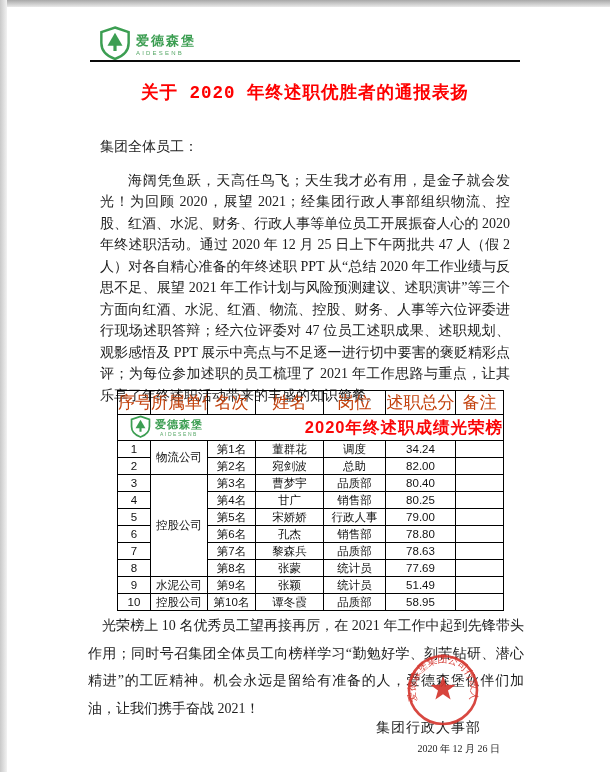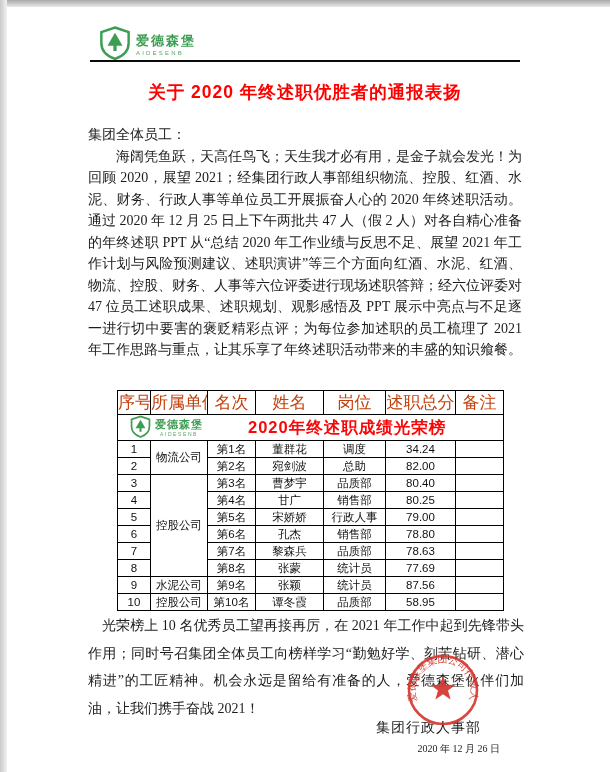--- a/index.html
+++ b/index.html
@@ -23,7 +23,7 @@
     font-size:6px;color:#58a868;letter-spacing:2.2px;margin-top:3px;}
   .rule{position:absolute;left:90px;right:90px;top:60px;border-top:2px solid #0a0a0a;}
   .doc-title{position:absolute;left:0;right:0;top:80px;text-align:center;
-    font-family:Liberation Sans, sans-serif;
+    font-family:Liberation Mono, monospace;
     font-weight:bold;font-size:17.5px;color:#fe0000;letter-spacing:1px;}
 
   

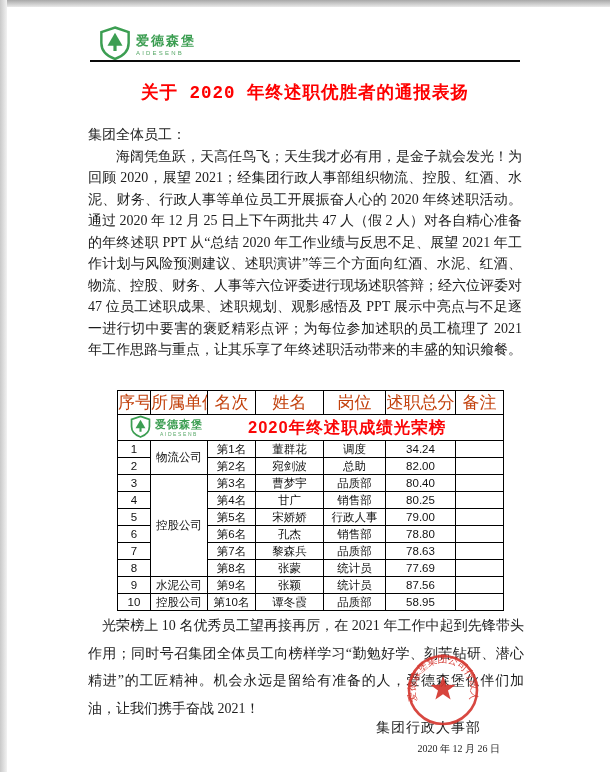--- a/index.html
+++ b/index.html
@@ -29,7 +29,7 @@
   
   .bodytext{position:absolute;left:88px;width:434px;top:124px;
     font-size:14px;line-height:21.5px;text-align:justify;}
-  .bodytext p{margin:0;}
+  .bodytext p{margin:12px;}
   .indent{text-indent:2em;}
 
   

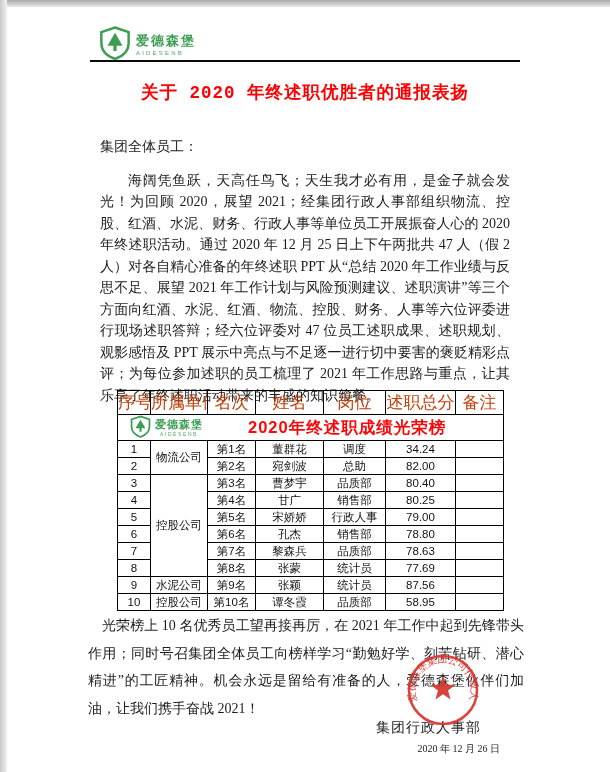--- a/index.html
+++ b/index.html
@@ -44,7 +44,7 @@
   .banner .tlogo .texts{display:flex;flex-direction:column;line-height:1;}
   .banner .tlogo .cn{font-weight:bold;font-size:11px;color:#3c9e52;letter-spacing:1px;}
   .banner .tlogo .en{font-size:5px;color:#58a868;letter-spacing:1.6px;margin-top:2px;}
-  .banner .btitle{flex:1;text-align:left;font-weight:bold;font-size:16.5px;
+  .banner .btitle{flex:1;text-align:right;font-weight:bold;font-size:16.5px;
     color:#fa0708;letter-spacing:1px;}
   .score-table thead th{height:22px;font-size:17px;font-weight:normal;color:#c2410c;}
   .score-table tbody td{height:16px;font-size:11.5px;color:#111;}

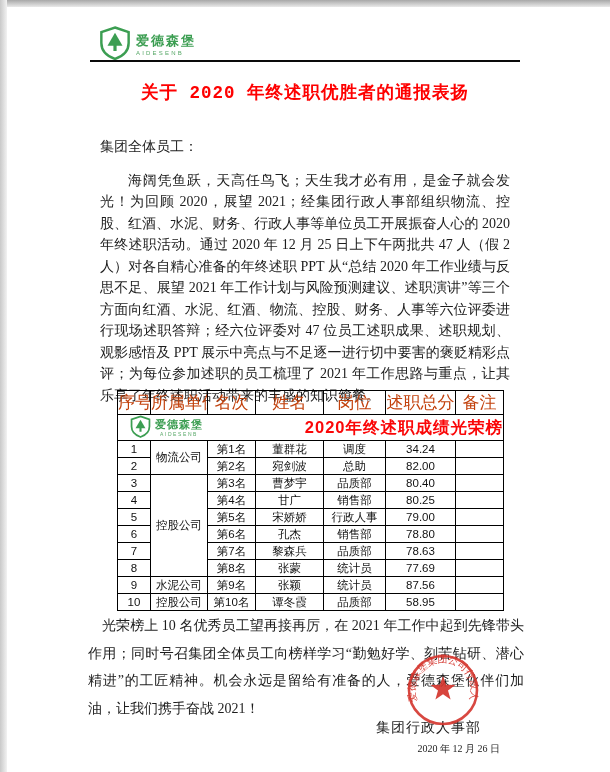--- a/index.html
+++ b/index.html
@@ -203,7 +203,7 @@
     <td>第9名</td>
     <td>张颖</td>
     <td>统计员</td>
-    <td class="score">87.56</td>
+    <td class="score">51.49</td>
     <td></td>
   </tr>
   <tr>

